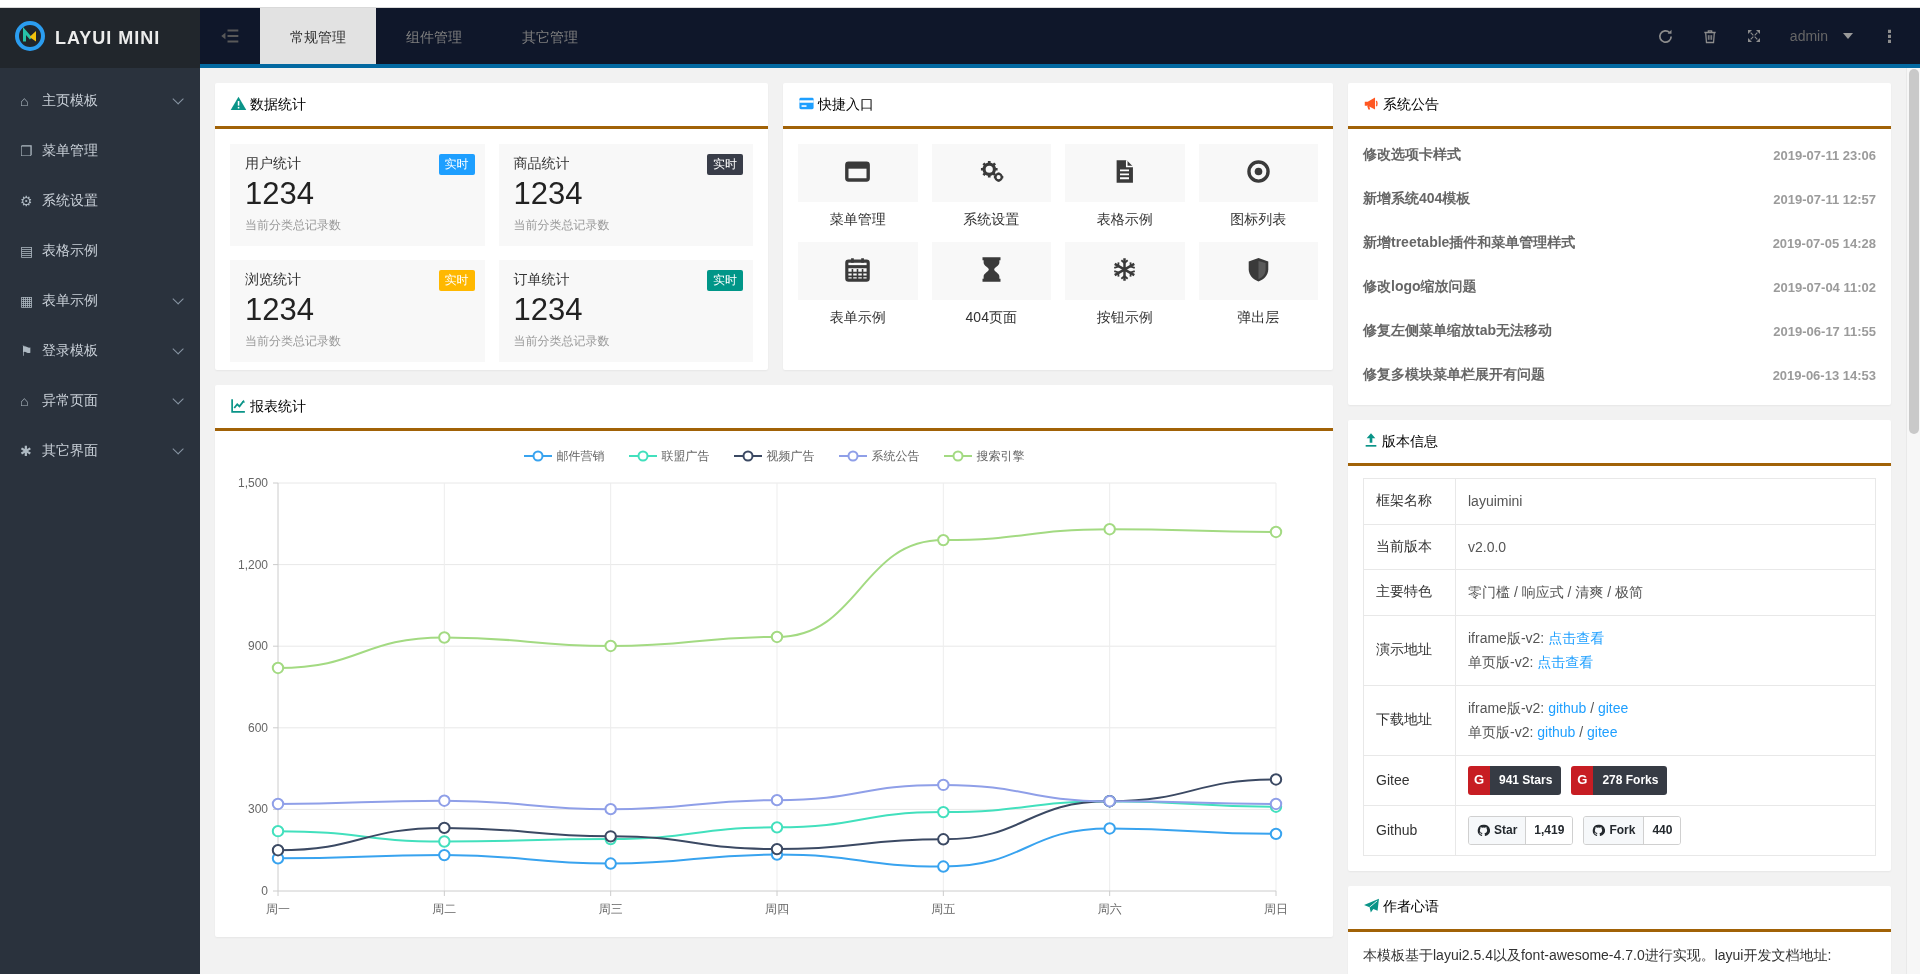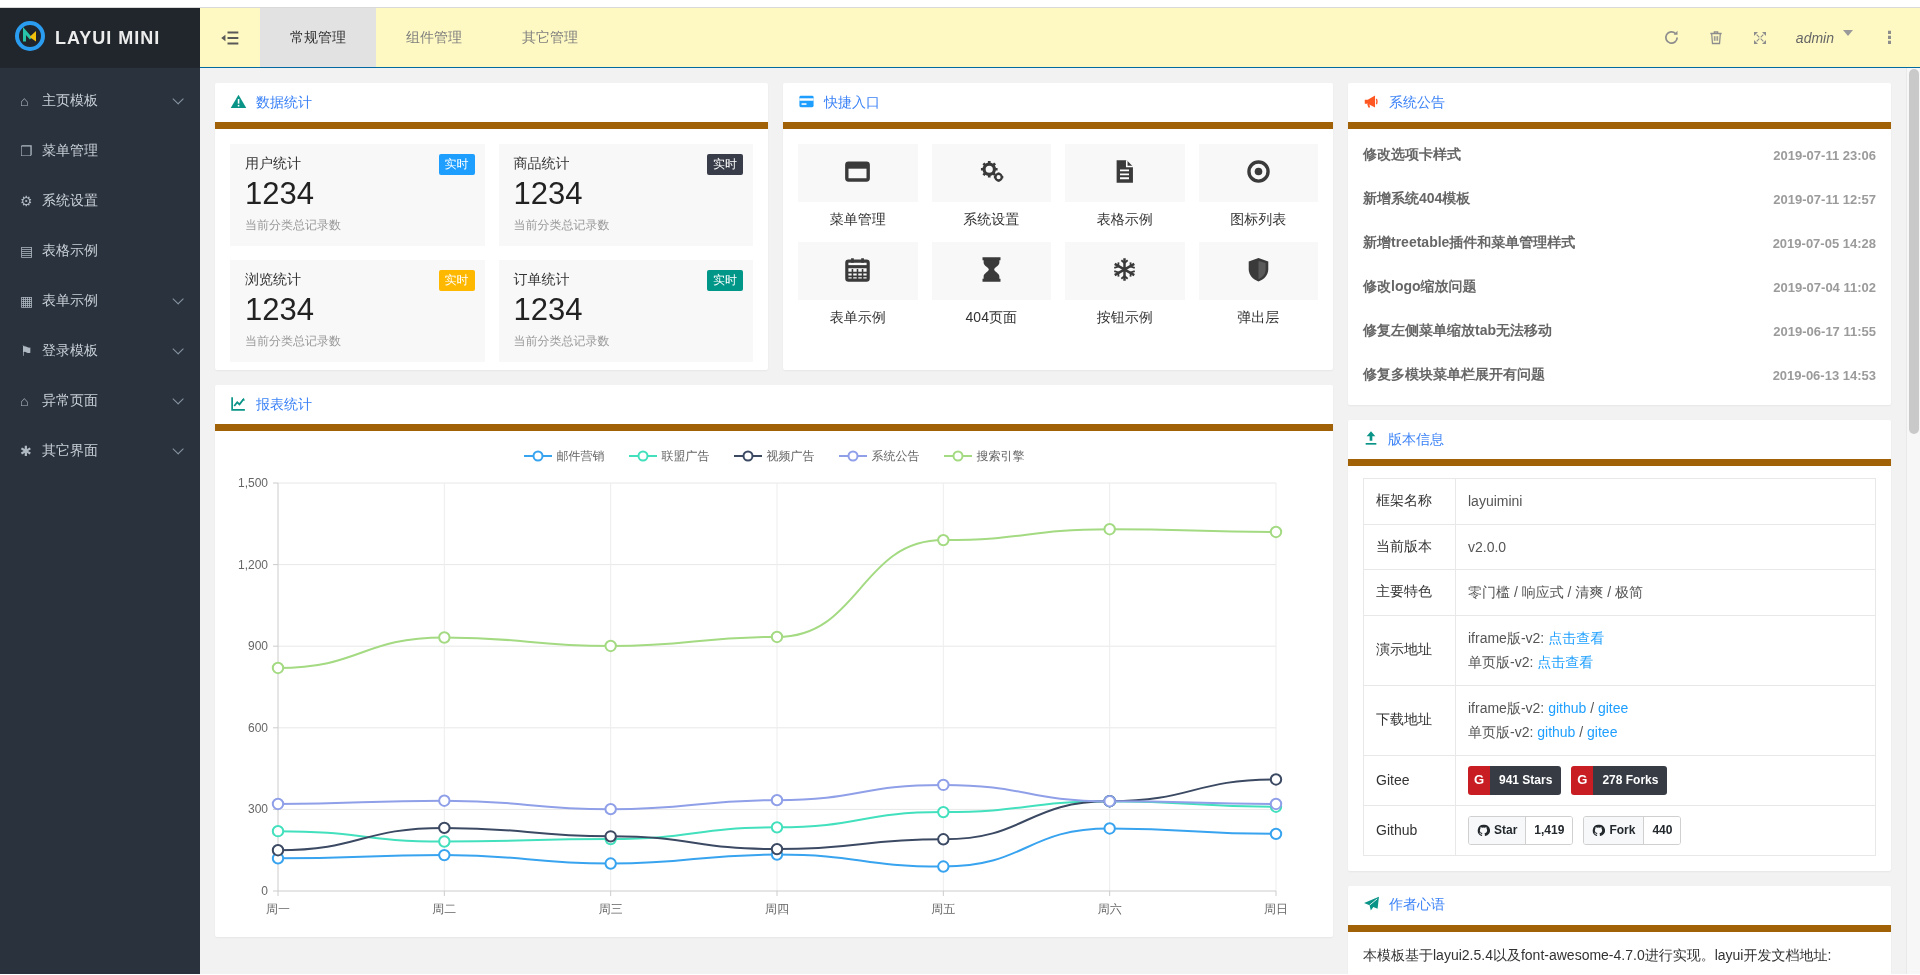--- a/index.html
+++ b/index.html
@@ -21,7 +21,7 @@
 
   
   .main { flex:1; display:flex; flex-direction:column; min-width:0; }
-  .topbar { height:60px; background:#fef9c3; border-bottom:1px solid #0369a1; display:flex; align-items:stretch; flex:none; }
+  .topbar { height:60px; background:#0f172a; border-bottom:4px solid #0369a1; display:flex; align-items:stretch; flex:none; }
   .collapse-btn { width:60px; display:flex; align-items:center; justify-content:center; cursor:pointer; }
   .tabs { display:flex; }
   .tab { padding:0 30px; line-height:59px; font-size:14px; color:#7f7f7f; cursor:pointer; }

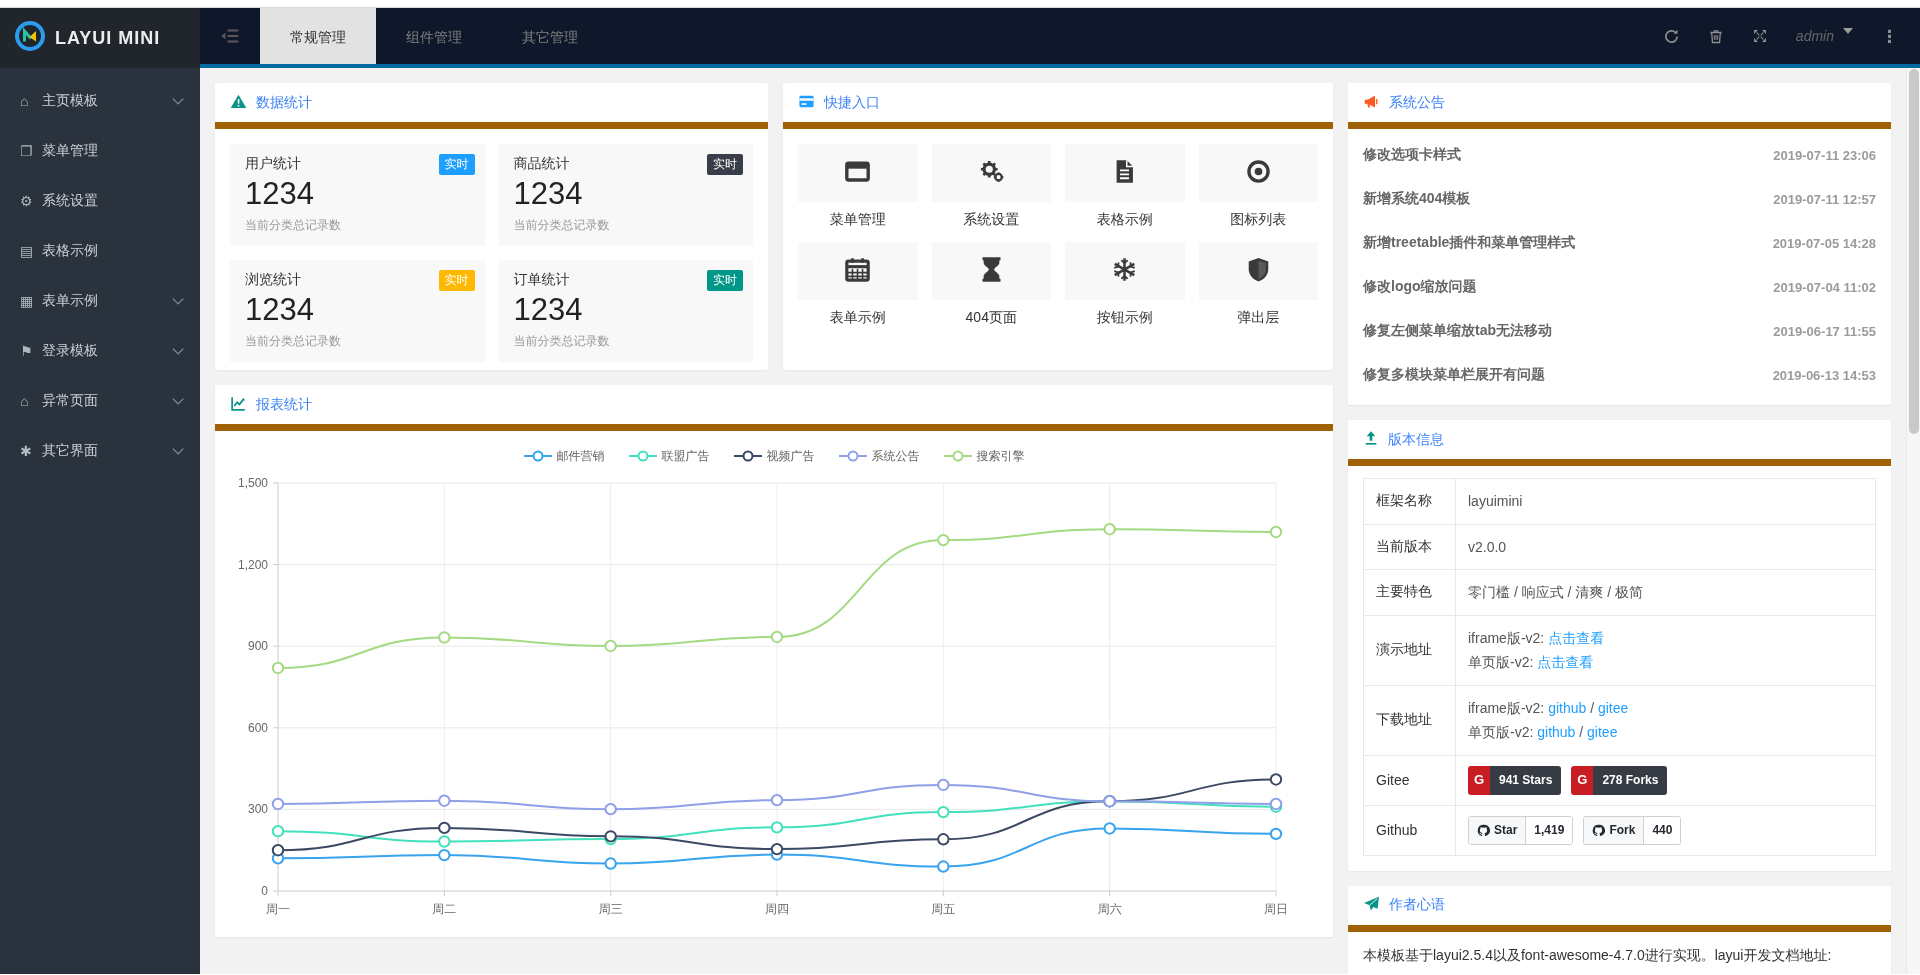--- a/index.html
+++ b/index.html
@@ -28,7 +28,7 @@
   .tab.active { background:#e2e2e2; color:#333; }
   .topbar-actions { margin-left:auto; display:flex; align-items:center; gap:28px; padding-right:22px; }
   .act-icon { cursor:pointer; display:flex; align-items:center; }
-  .user-drop { display:flex; align-items:flex-start; gap:9px; font-size:14px; color:#666; cursor:pointer;font-style:italic; }
+  .user-drop { display:flex; align-items:center; gap:15px; font-size:14px; color:#666; cursor:pointer; }
   .caret { width:0; height:0; border-left:5px solid transparent; border-right:5px solid transparent; border-top:6px solid #9a9a9a; }
   .dots { font-size:17px; color:#8d8d8d; font-weight:bold; cursor:pointer; letter-spacing:0; }
 

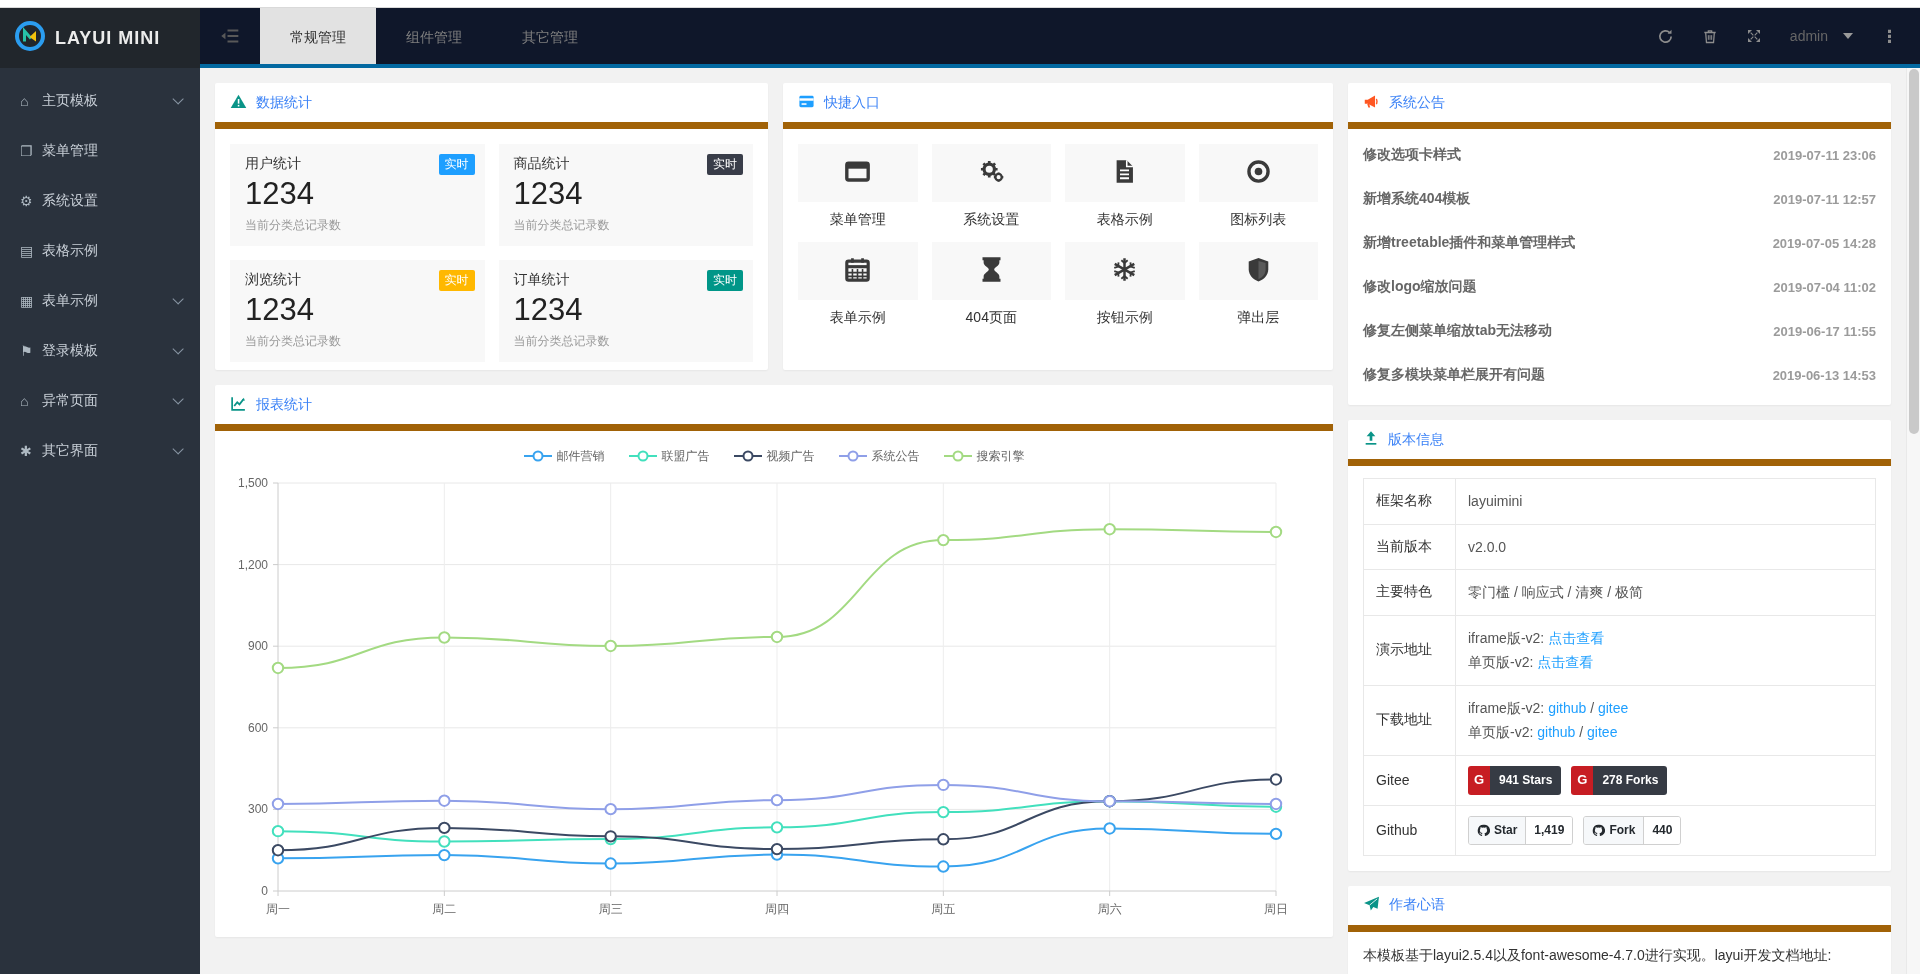--- a/index.html
+++ b/index.html
@@ -38,8 +38,8 @@
   .col-left { width:1118px; flex:none; display:flex; flex-direction:column; gap:15px; }
   .col-right { flex:1; display:flex; flex-direction:column; gap:15px; min-width:0; }
   .card { background:#fff; box-shadow:0 1px 2px rgba(0,0,0,.05); border-radius:2px; }
-  .card-header { height:46px; display:flex; align-items:center; gap:9px; padding:0 15px;
-    border-bottom:7px solid #a16207; font-size:14px; color:#3b82f6; }
+  .card-header { height:46px; display:flex; align-items:center; gap:3px; padding:0 15px;
+    border-bottom:3px solid #a16207; font-size:14px; color:#000000; }
 
   .row-top { display:flex; gap:15px; height:287px; }
   .stats-card { width:553px; flex:none; }

